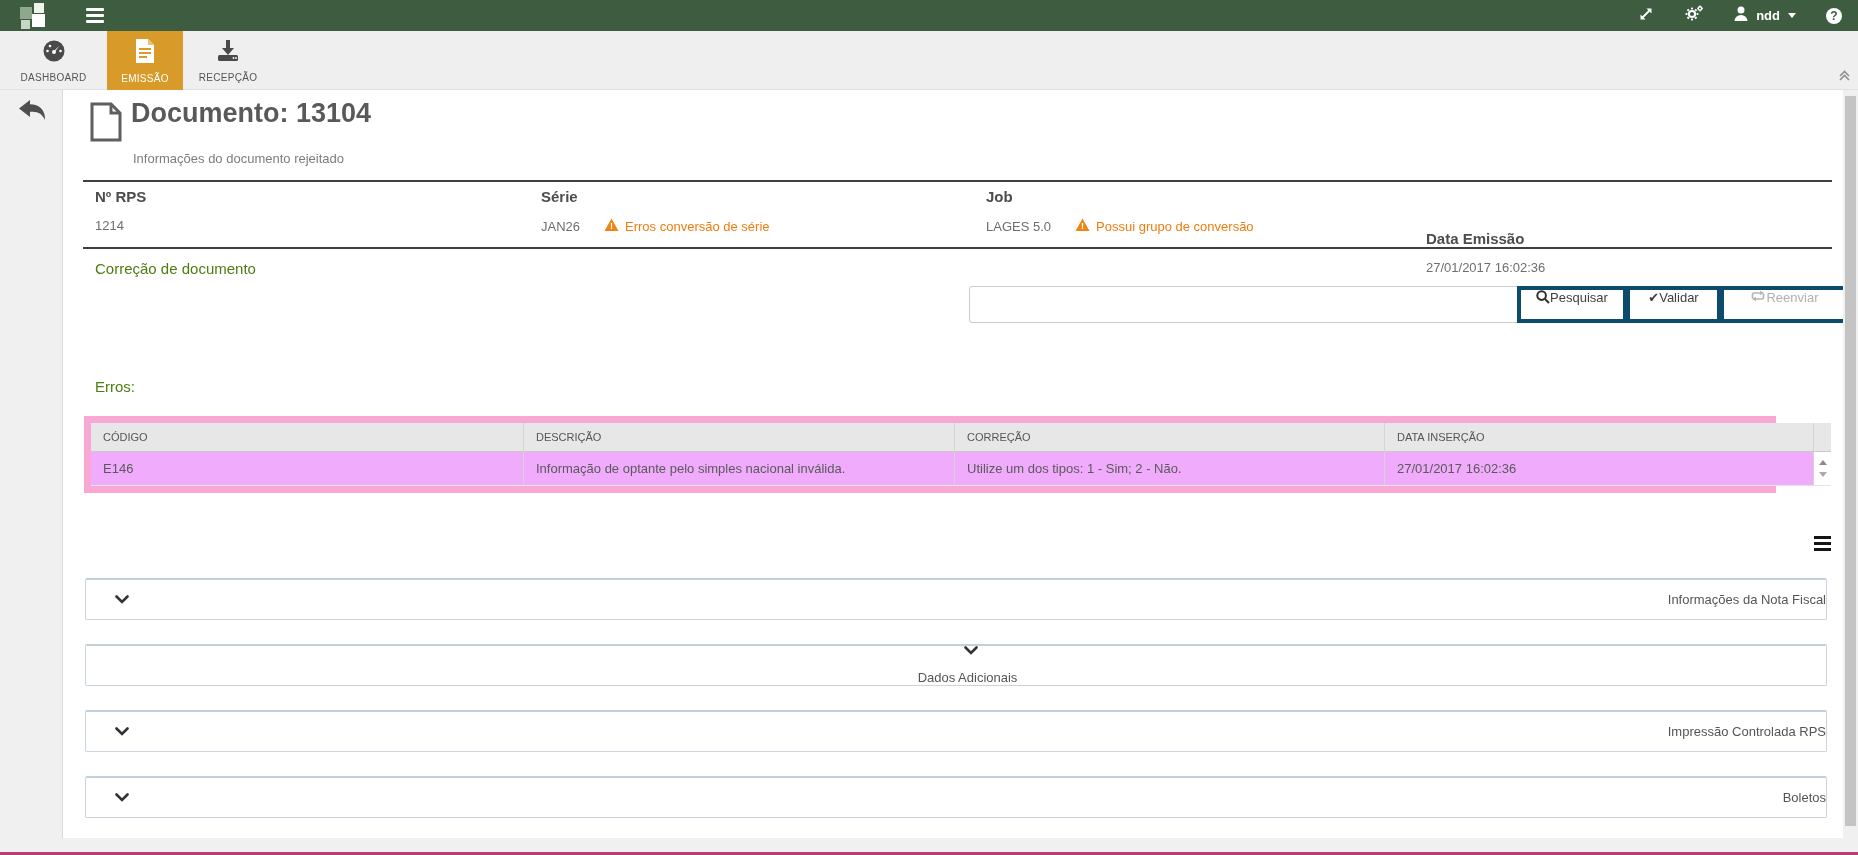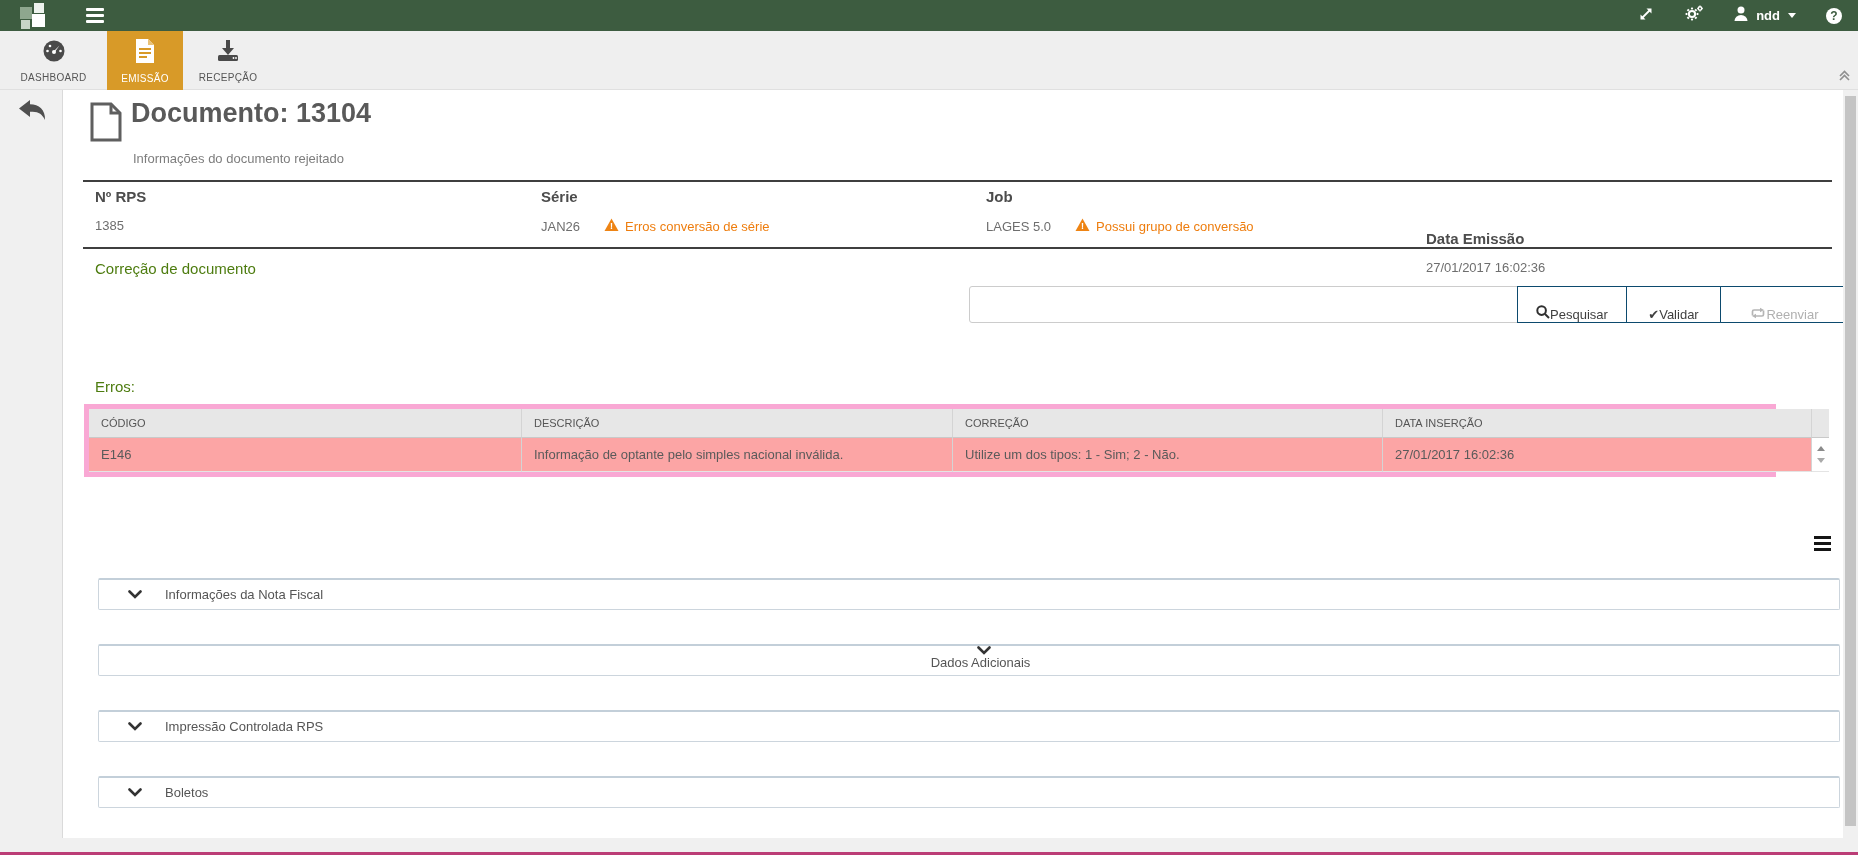--- a/index.html
+++ b/index.html
@@ -230,7 +230,7 @@
     <div class="field f1">
       <div class="field-label">Nº RPS</div>
       <div class="field-value-row">
-          <span>1385</span>
+          <span>1214</span>
         </div>
     </div>
     <div class="field f2">

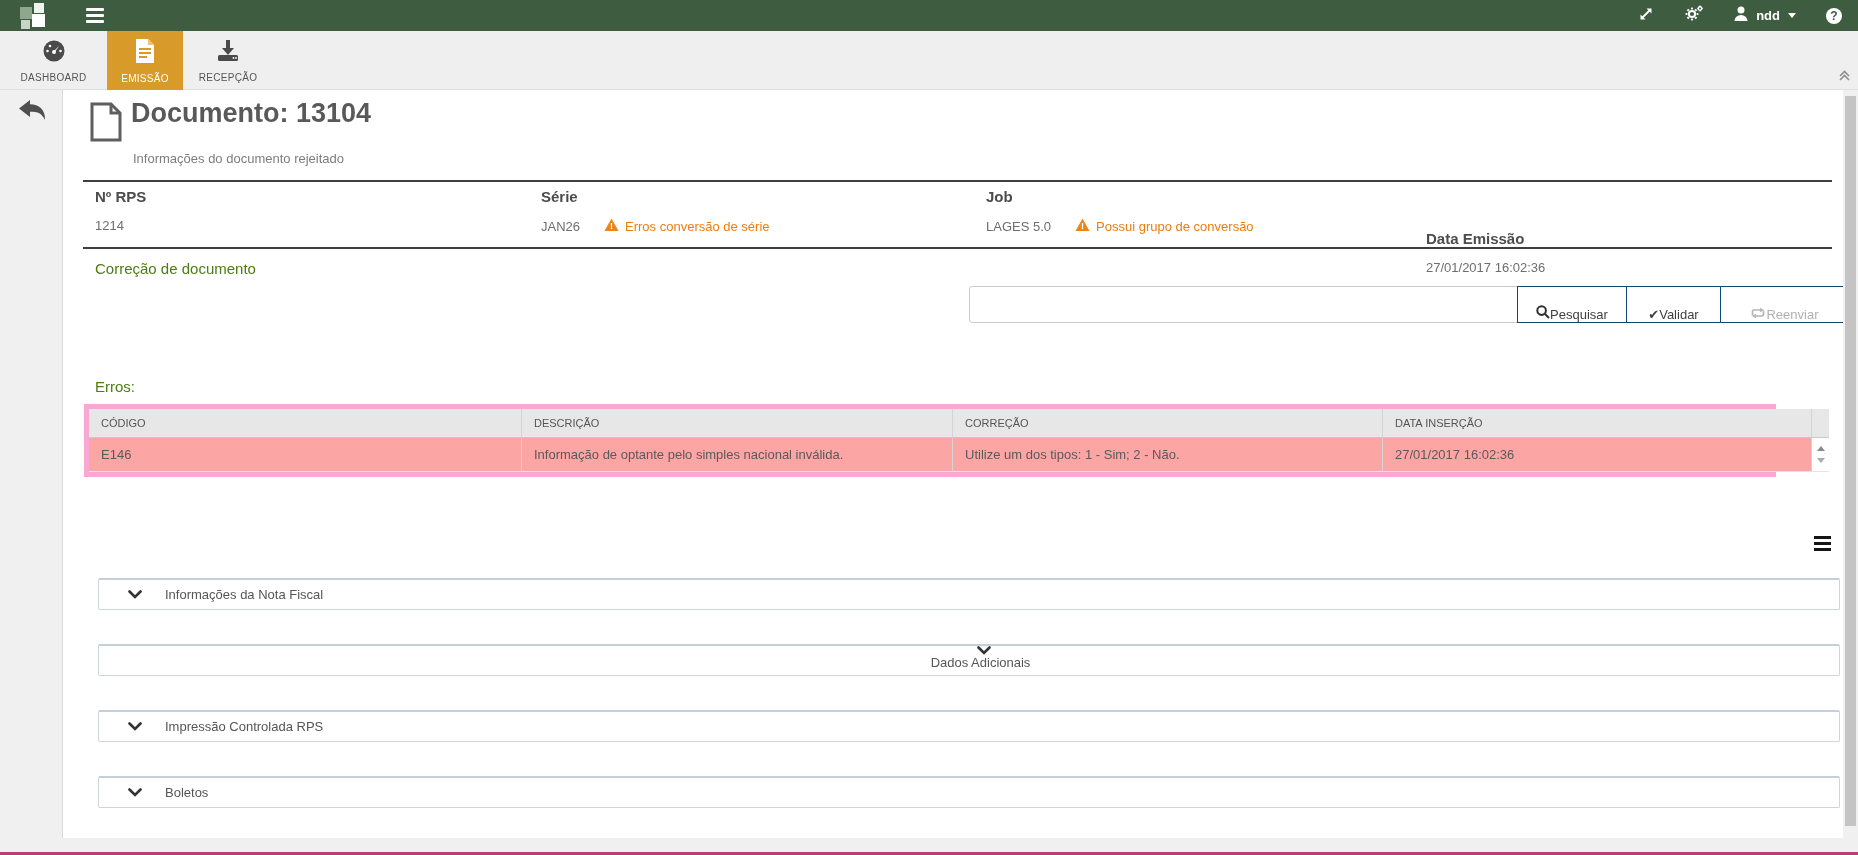--- a/index.html
+++ b/index.html
@@ -61,7 +61,7 @@
   
   .controls { position:absolute; left:906px; top:196px; height:37px; display:flex; }
   .correction-input { width:549px; height:37px; border:1px solid #ccc; border-radius:3px 0 0 3px; padding:0 10px; font-size:13px; color:#555; background:#fff; outline:none; font-family:"Liberation Sans",sans-serif; }
-  .btn { height:37px; background:#fff; border:1px solid #0c4a6e; margin-left:-1px; display:flex; align-items:flex-end; justify-content:center; font-size:13px; color:#3f3f3f; cursor:pointer; font-family:"Liberation Sans",sans-serif; }
+  .btn { height:37px; background:#fff; border:4px solid #0c4a6e; margin-left:-1px; display:flex; align-items:flex-start; justify-content:center; font-size:13px; color:#3f3f3f; cursor:pointer; font-family:"Liberation Sans",sans-serif; }
   .btn-pesquisar { width:110px; }
   .btn-validar { width:95px; }
   .btn-reenviar { width:129px; color:#b0b0b0; cursor:default; border-radius:0 3px 3px 0; }

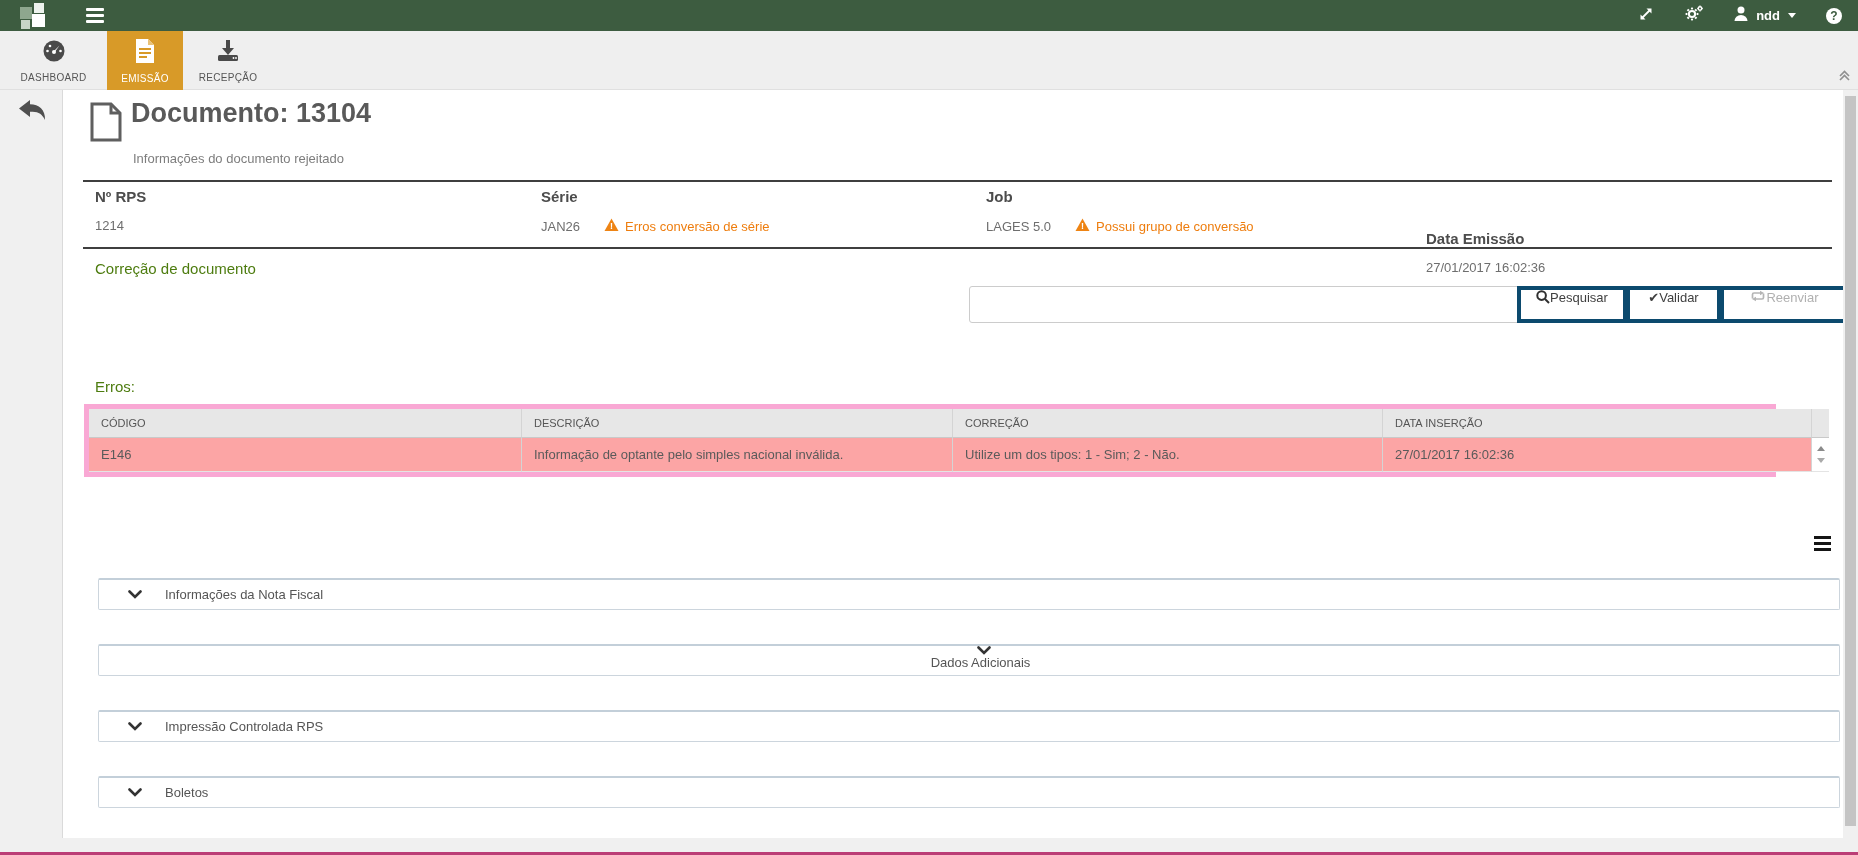--- a/index.html
+++ b/index.html
@@ -68,7 +68,7 @@
   .check-glyph { font-size:13px; color:#3f3f3f; }
 
   
-  .error-table { position:absolute; left:21px; top:314px; width:1692px; border:5px solid #f9a8d4; display:grid; grid-template-columns:433px 431px 430px 429px 17px; background:#fff; }
+  .error-table { position:absolute; left:21px; top:326px; width:1692px; border:7px solid #f9a8d4; display:grid; grid-template-columns:433px 431px 430px 429px 17px; background:#fff; }
   .th { height:29px; background:#e7e7e7; border-bottom:1px solid #c9c9c9; border-right:1px solid #d4d4d4; display:flex; align-items:center; padding-left:12px; font-size:11px; color:#555; }
   .th.last, .td.last { border-right:none; }
   .td { height:34px; background:#fca5a5; border-right:1px solid #d4d4d4; border-bottom:1px solid #e4e4e4; display:flex; align-items:center; padding-left:12px; font-size:13px; color:#5a5a5a; }

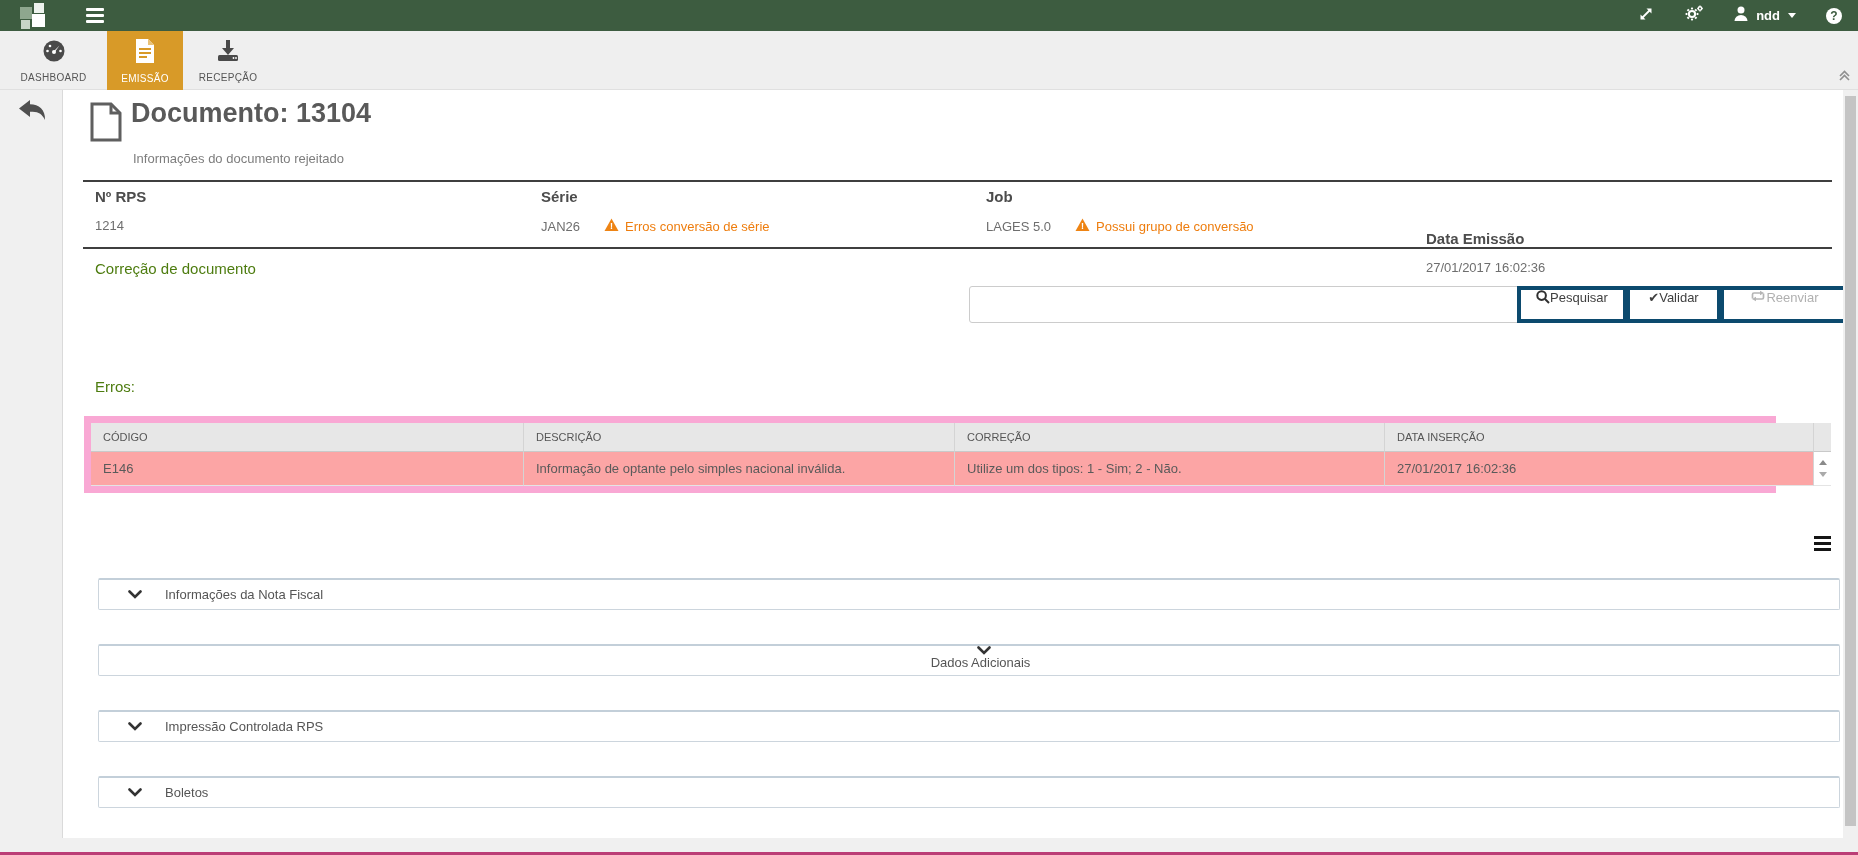--- a/index.html
+++ b/index.html
@@ -71,7 +71,7 @@
   .error-table { position:absolute; left:21px; top:326px; width:1692px; border:7px solid #f9a8d4; display:grid; grid-template-columns:433px 431px 430px 429px 17px; background:#fff; }
   .th { height:29px; background:#e7e7e7; border-bottom:1px solid #c9c9c9; border-right:1px solid #d4d4d4; display:flex; align-items:center; padding-left:12px; font-size:11px; color:#555; }
   .th.last, .td.last { border-right:none; }
-  .td { height:34px; background:#fca5a5; border-right:1px solid #d4d4d4; border-bottom:1px solid #e4e4e4; display:flex; align-items:center; padding-left:12px; font-size:13px; color:#5a5a5a; }
+  .td { height:34px; background:#f0abfc; border-right:1px solid #d4d4d4; border-bottom:1px solid #e4e4e4; display:flex; align-items:center; padding-left:12px; font-size:13px; color:#5a5a5a; }
   .spinner-cell { height:34px; border-bottom:1px solid #e4e4e4; display:flex; flex-direction:column; align-items:center; justify-content:center; gap:7px; }
   .tri-up { width:0; height:0; border-left:4px solid transparent; border-right:4px solid transparent; border-bottom:5px solid #8a8a8a; }
   .tri-down { width:0; height:0; border-left:4px solid transparent; border-right:4px solid transparent; border-top:5px solid #aaa; }

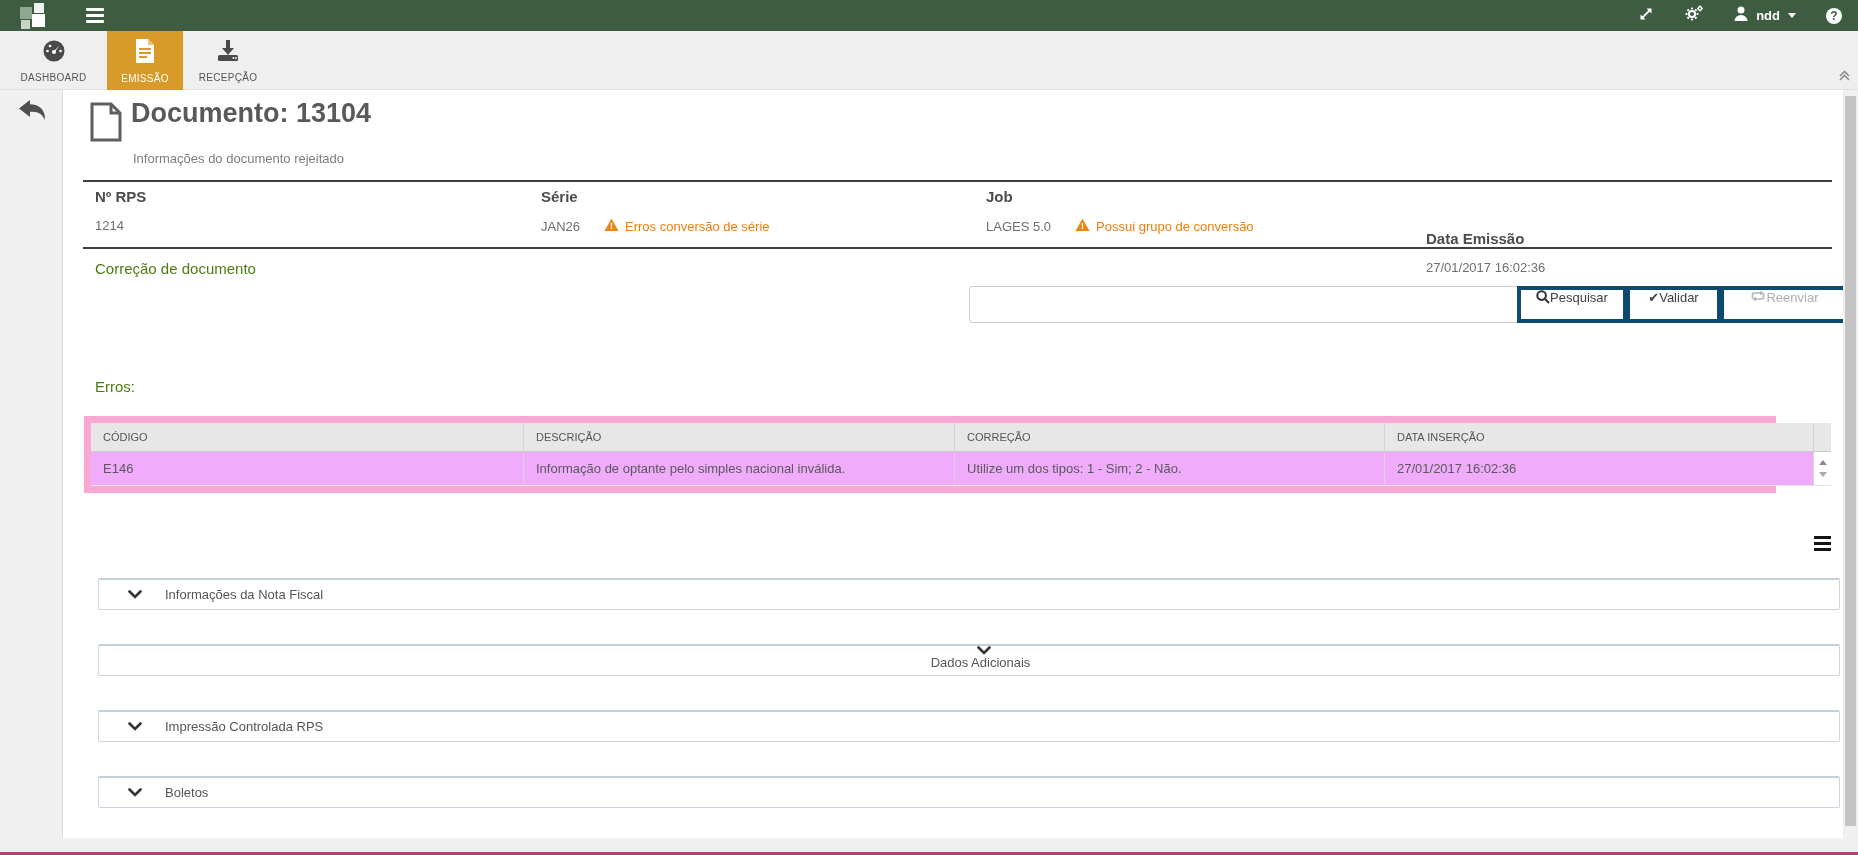--- a/index.html
+++ b/index.html
@@ -81,7 +81,7 @@
   .context-menu i { display:block; width:17px; height:3px; background:#151515; margin-bottom:3px; }
 
   
-  .acc { position:absolute; left:35px; width:1742px; height:32px; background:#fff; border:1px solid #ccd5dd; border-top:2px solid #c3cfd9; border-radius:2px; display:flex; align-items:center; cursor:pointer; }
+  .acc { position:absolute; left:22px; width:1742px; height:42px; background:#fff; border:1px solid #ccd5dd; border-top:2px solid #c3cfd9; border-radius:2px; display:flex; align-items:center; cursor:pointer;justify-content:space-between; }
   .acc1 { top:488px; } .acc2 { top:554px;flex-direction:column; } .acc3 { top:620px; } .acc4 { top:686px; }
   .acc-chevron { margin-left:29px; display:flex; }
   .acc-label { margin-left:23px; font-size:13px; color:#555; }

